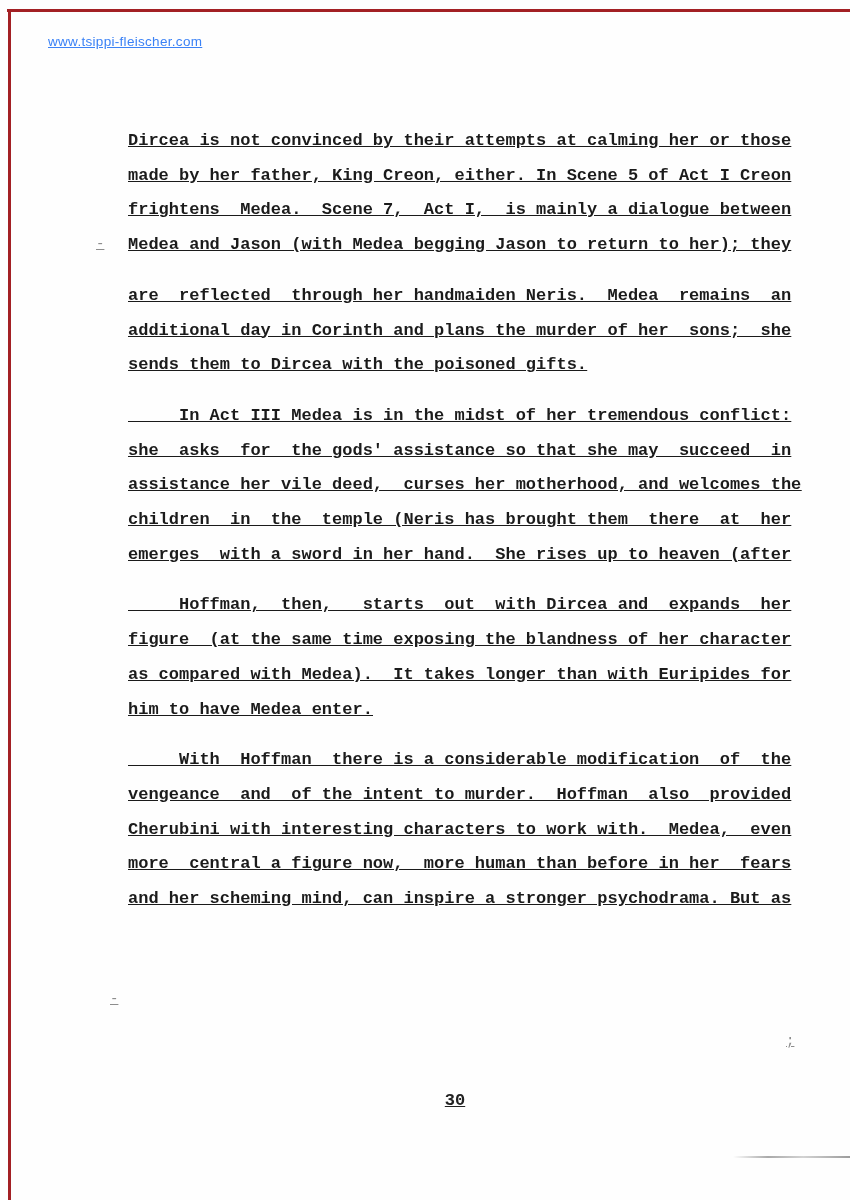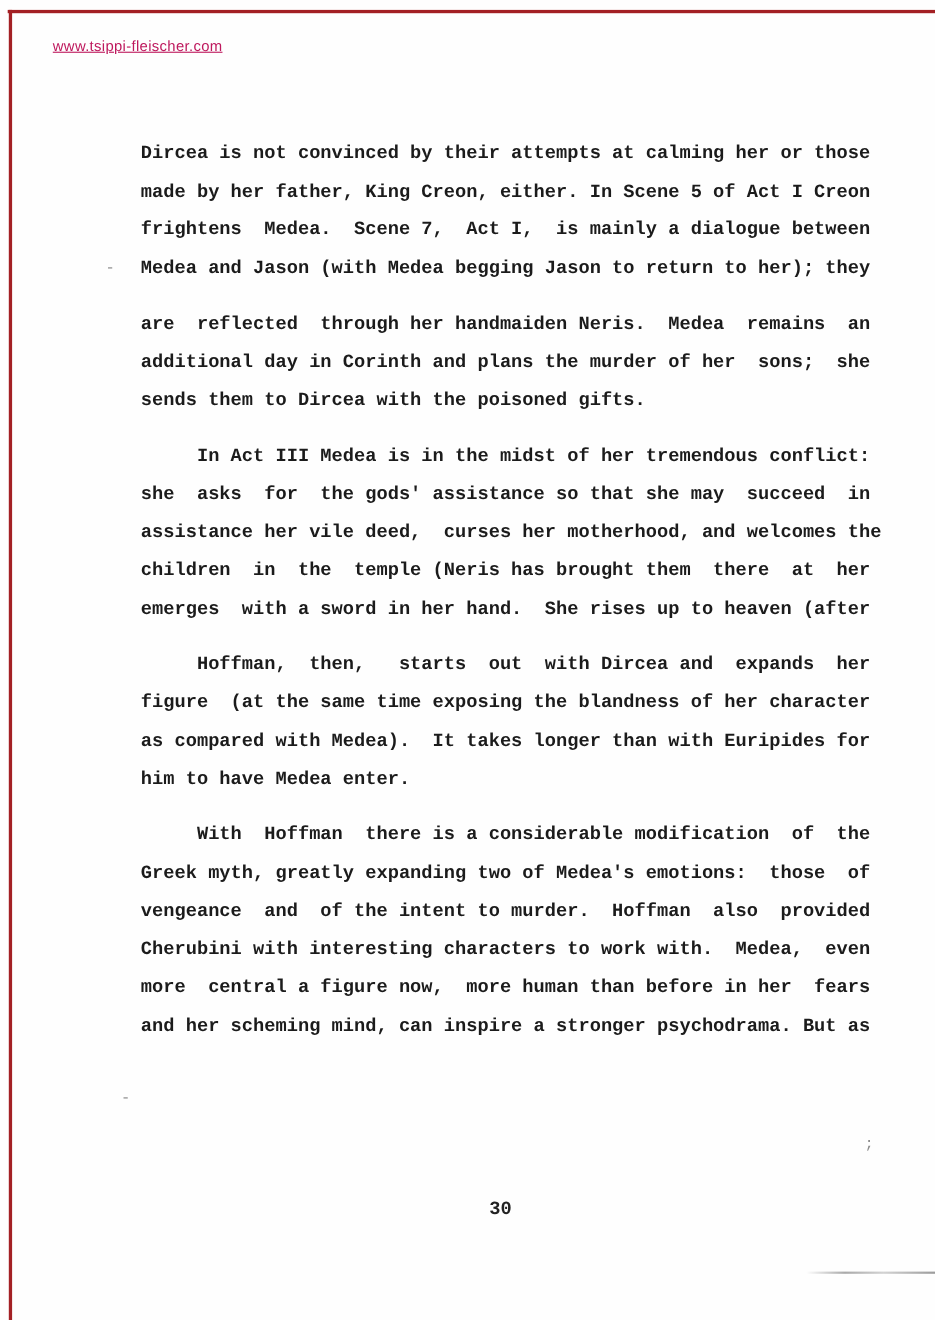--- a/index.html
+++ b/index.html
@@ -25,7 +25,7 @@
     font-family: "Liberation Sans", sans-serif;
     font-size: 13.5px;
     letter-spacing: 0.3px;
-    color: #be185d;
+    color: #3b82f6;
     text-decoration: underline;
     cursor: pointer;
   }

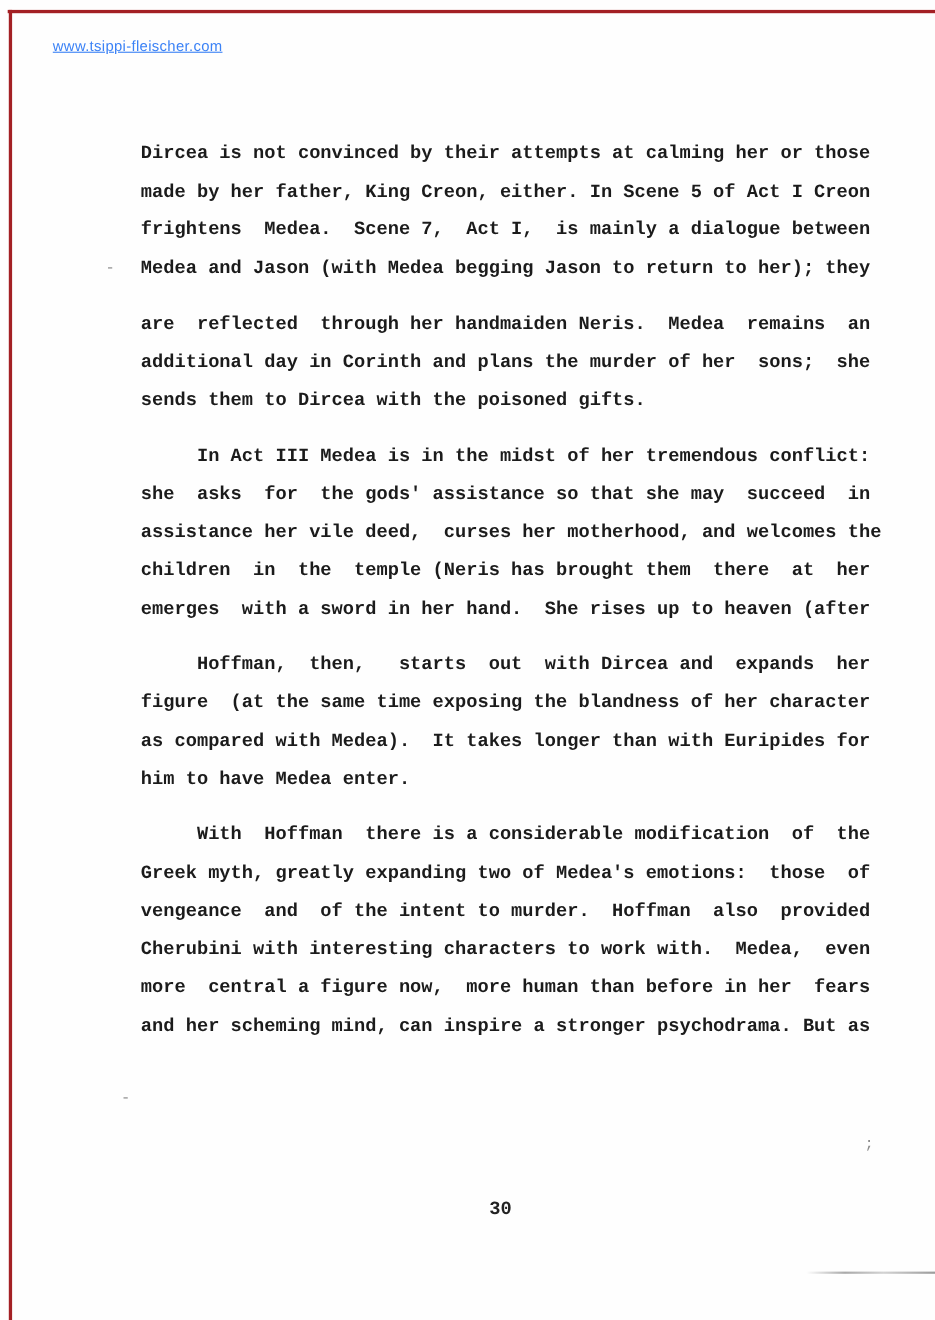--- a/index.html
+++ b/index.html
@@ -2,7 +2,7 @@
 <html><head>
 <meta charset="utf-8">
 <style>
-  * { margin: 0; padding: 0; box-sizing: border-box; }
+  * { margin: 0; padding: 0; box-sizing: border-box; text-decoration: underline; }
   html, body { width: 850px; height: 1200px; }
   body {
     position: relative;

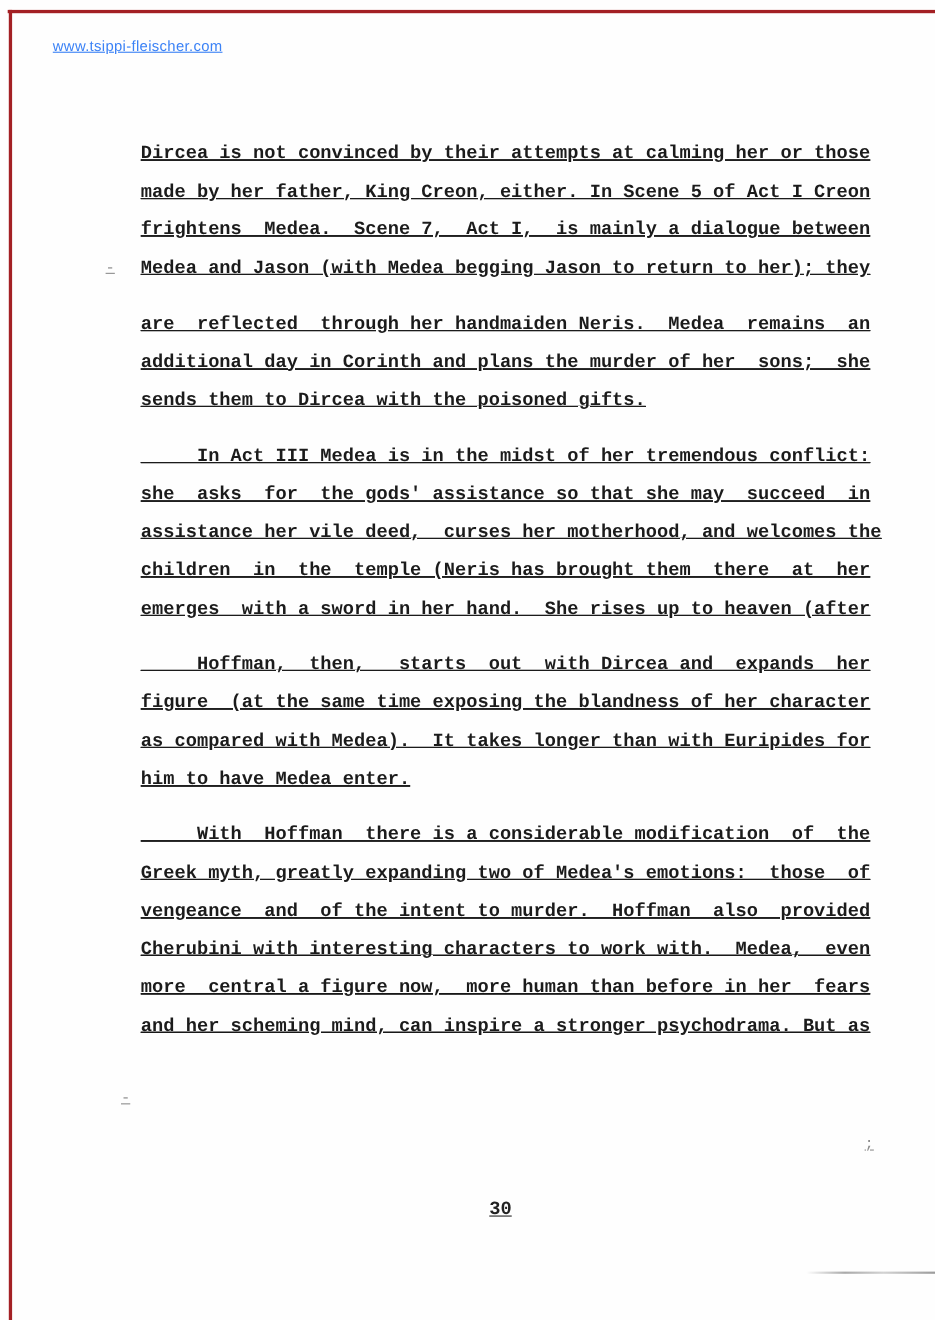--- a/index.html
+++ b/index.html
@@ -112,7 +112,6 @@
     </div>
     <div class="para">
       <div class="tline">     With  Hoffman  there is a considerable modification  of  the</div>
-      <div class="tline">Greek myth, greatly expanding two of Medea's emotions:  those  of</div>
       <div class="tline">vengeance  and  of the intent to murder.  Hoffman  also  provided</div>
       <div class="tline">Cherubini with interesting characters to work with.  Medea,  even</div>
       <div class="tline">more  central a figure now,  more human than before in her  fears</div>

